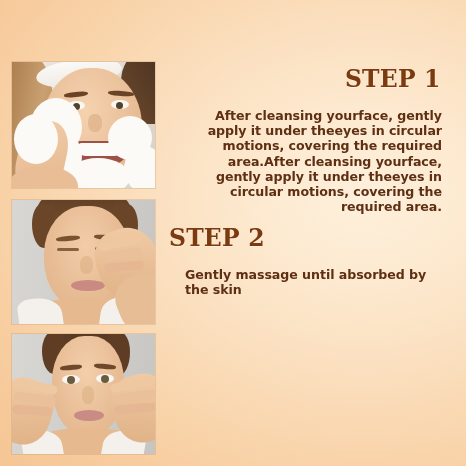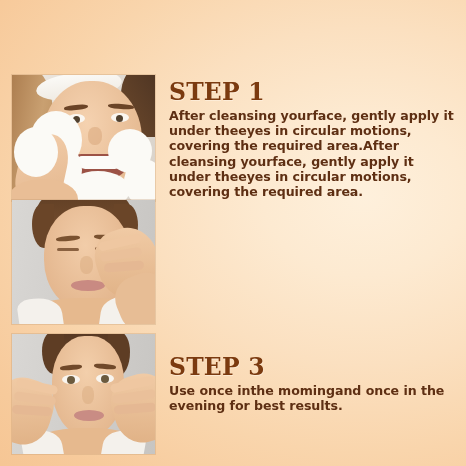--- a/index.html
+++ b/index.html
@@ -62,7 +62,7 @@
     display: flex;
     align-items: flex-start;
   }
-  #row-1 { top: 75px;  height: 126px; }
+  #row-1 { top: 62px;  height: 126px; text-align: right; }
   #row-2 { top: 200px; height: 124px; }
   #row-3 { top: 334px; height: 120px; }
 

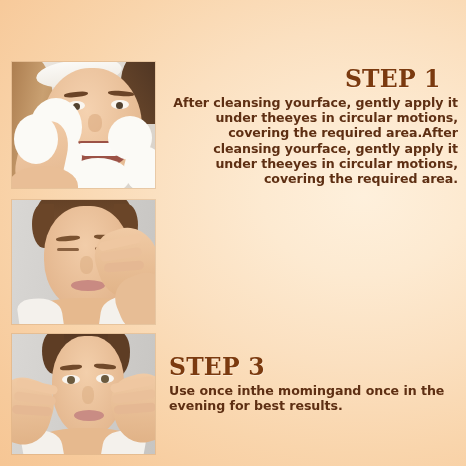--- a/index.html
+++ b/index.html
@@ -126,7 +126,7 @@
     font-size: 12.6px;
     line-height: 15.2px;
     color: #5E2F13;
-    margin: 0;
+    margin: 16px;
     letter-spacing: -0.05px;
   }
   #row-1 .step-heading { margin-top: 3px; }

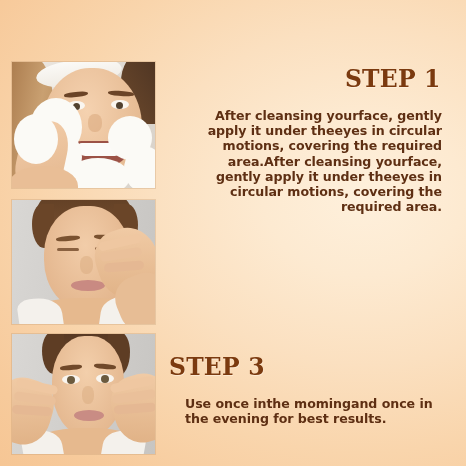--- a/index.html
+++ b/index.html
@@ -222,6 +222,10 @@
       </div>
     </div>
 
+    <div class="step-text">
+      <p class="step-heading">STEP 2</p>
+      <p class="step-body">Gently massage until absorbed by the skin</p>
+    </div>
   </div>
 
   <div class="step-row" id="row-3">

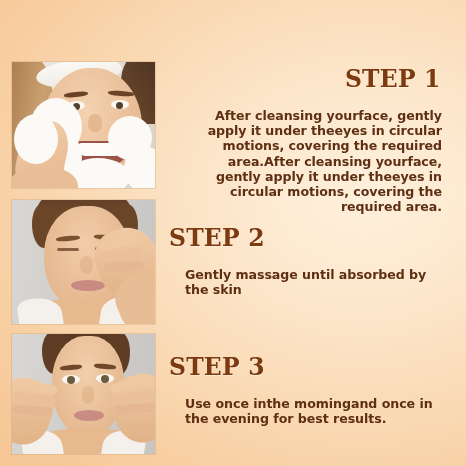--- a/index.html
+++ b/index.html
@@ -269,10 +269,6 @@
       </div>
     </div>
 
-    <div class="step-text">
-      <p class="step-heading">STEP 3</p>
-      <p class="step-body">Use once inthe momingand once in the evening for best results.</p>
-    </div>
   </div>
 
 </div>

